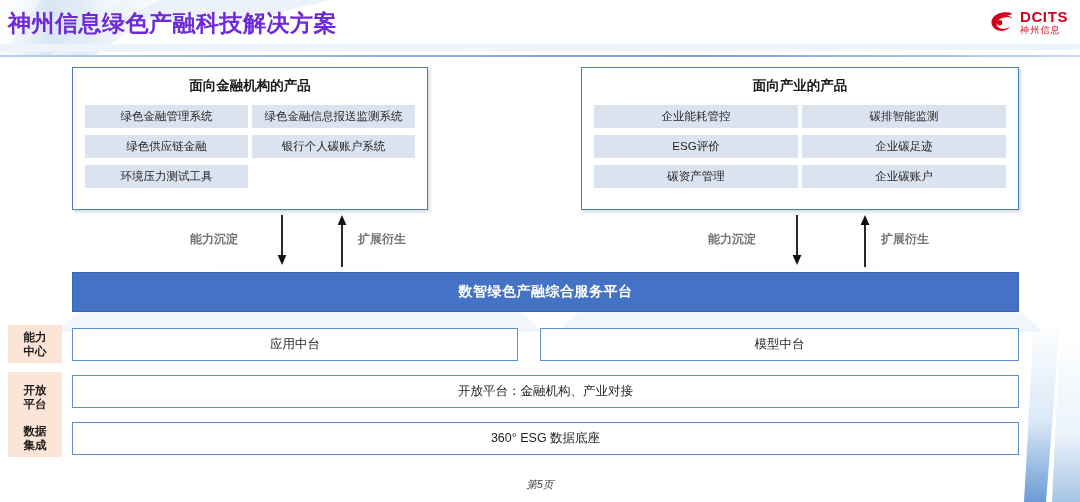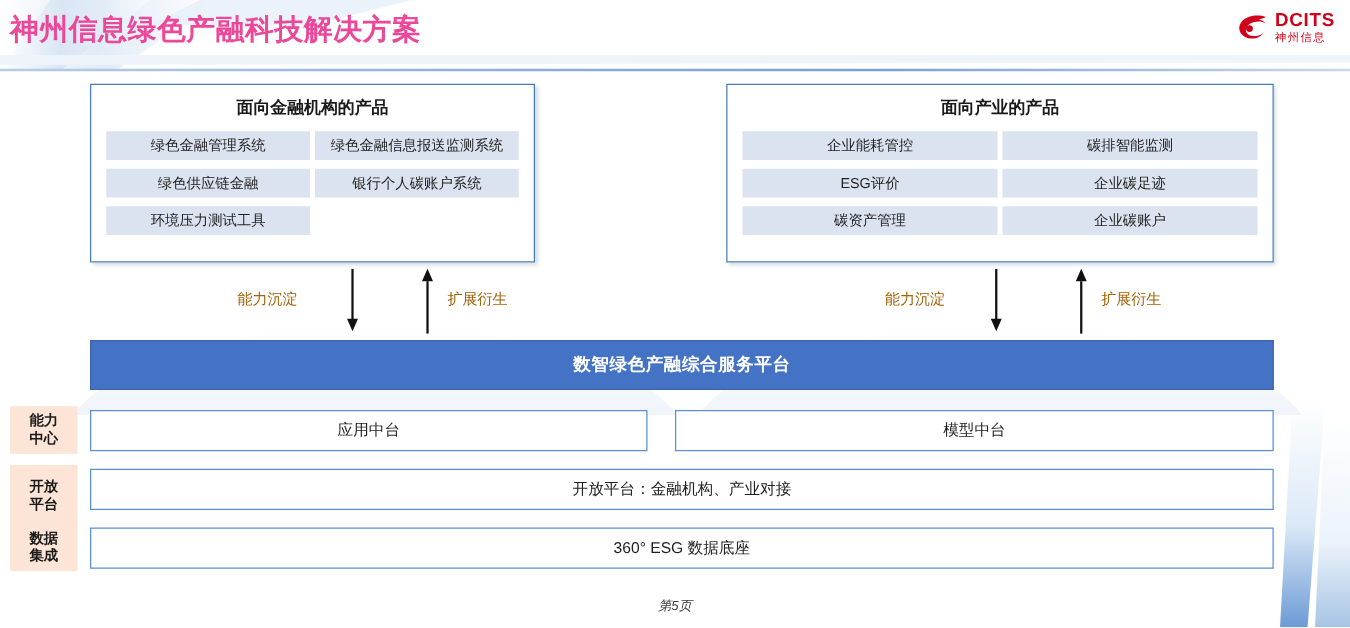--- a/index.html
+++ b/index.html
@@ -27,7 +27,7 @@
   }
   .header-title {
     position: absolute; left: 8px; top: 8px;
-    font-size: 23px; font-weight: bold; color: #ec4899;
+    font-size: 23px; font-weight: bold; color: #6d28d9;
     letter-spacing: 0.5px;
     white-space: nowrap;
   }

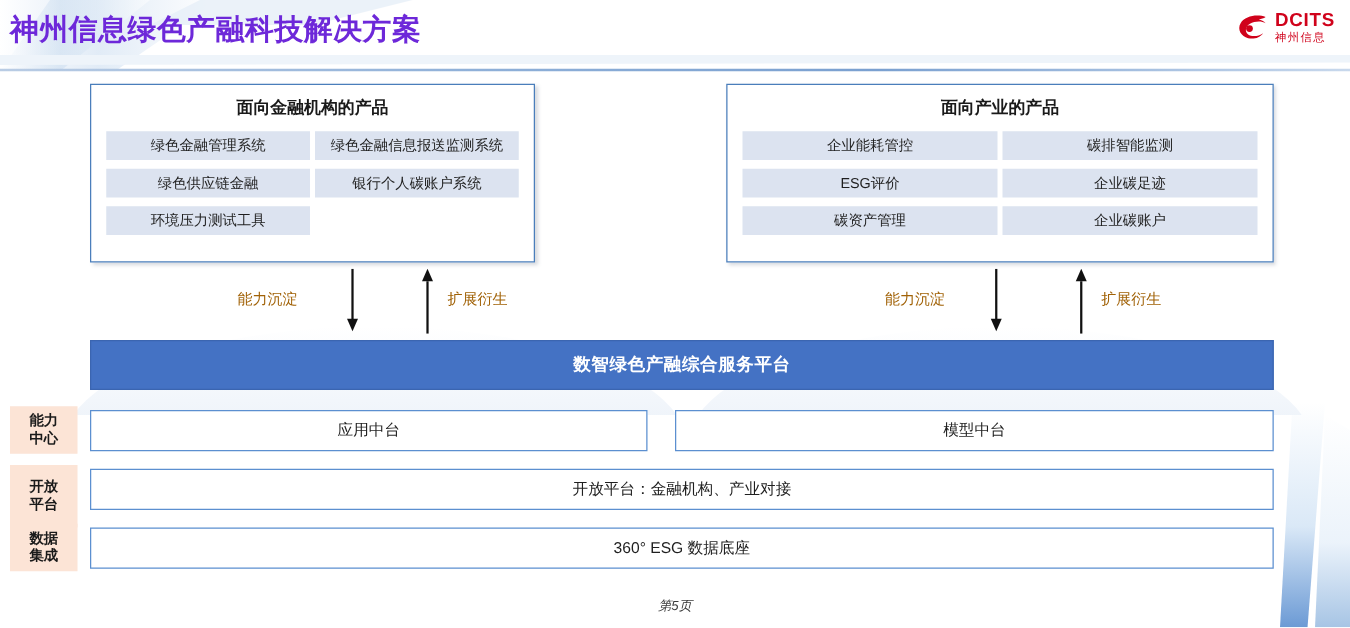--- a/index.html
+++ b/index.html
@@ -100,7 +100,7 @@
   
   .arrow-cap {
     position: absolute;
-    font-size: 12px; font-weight: normal; color: #a16207;
+    font-size: 12px; font-weight: bold; color: #737373;
     white-space: nowrap;
   }
   .arrow-svg { position: absolute; }

